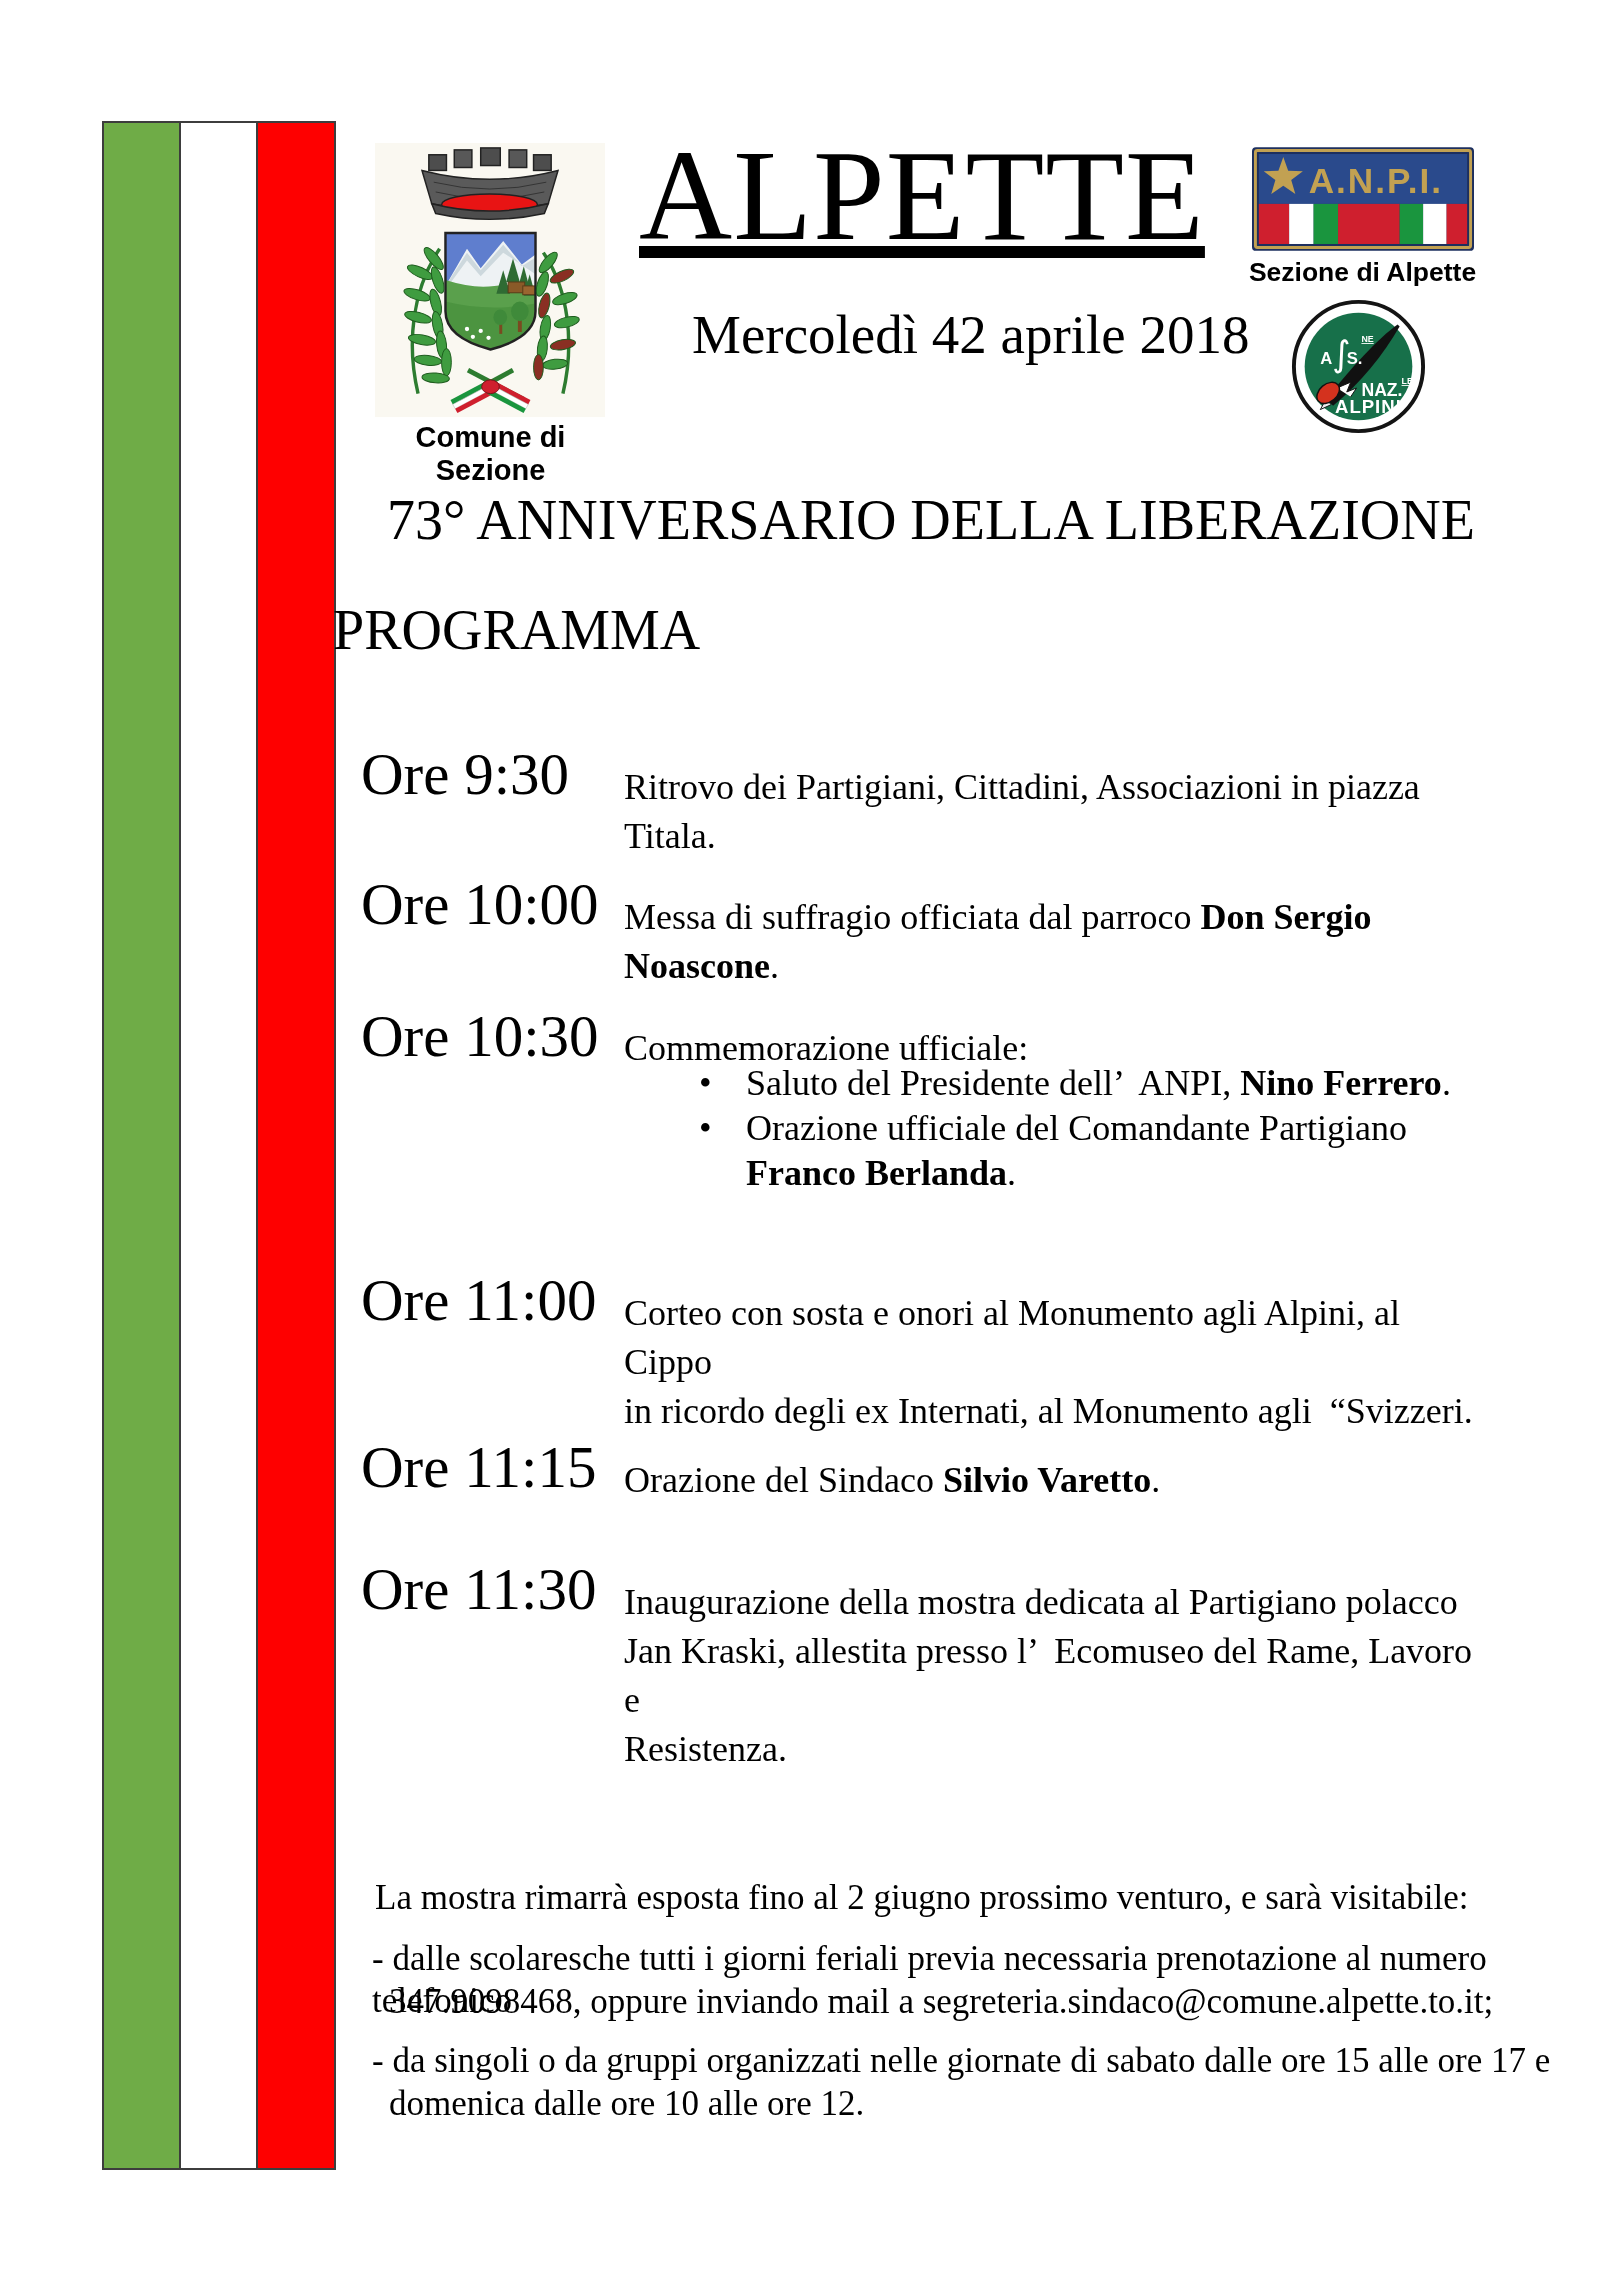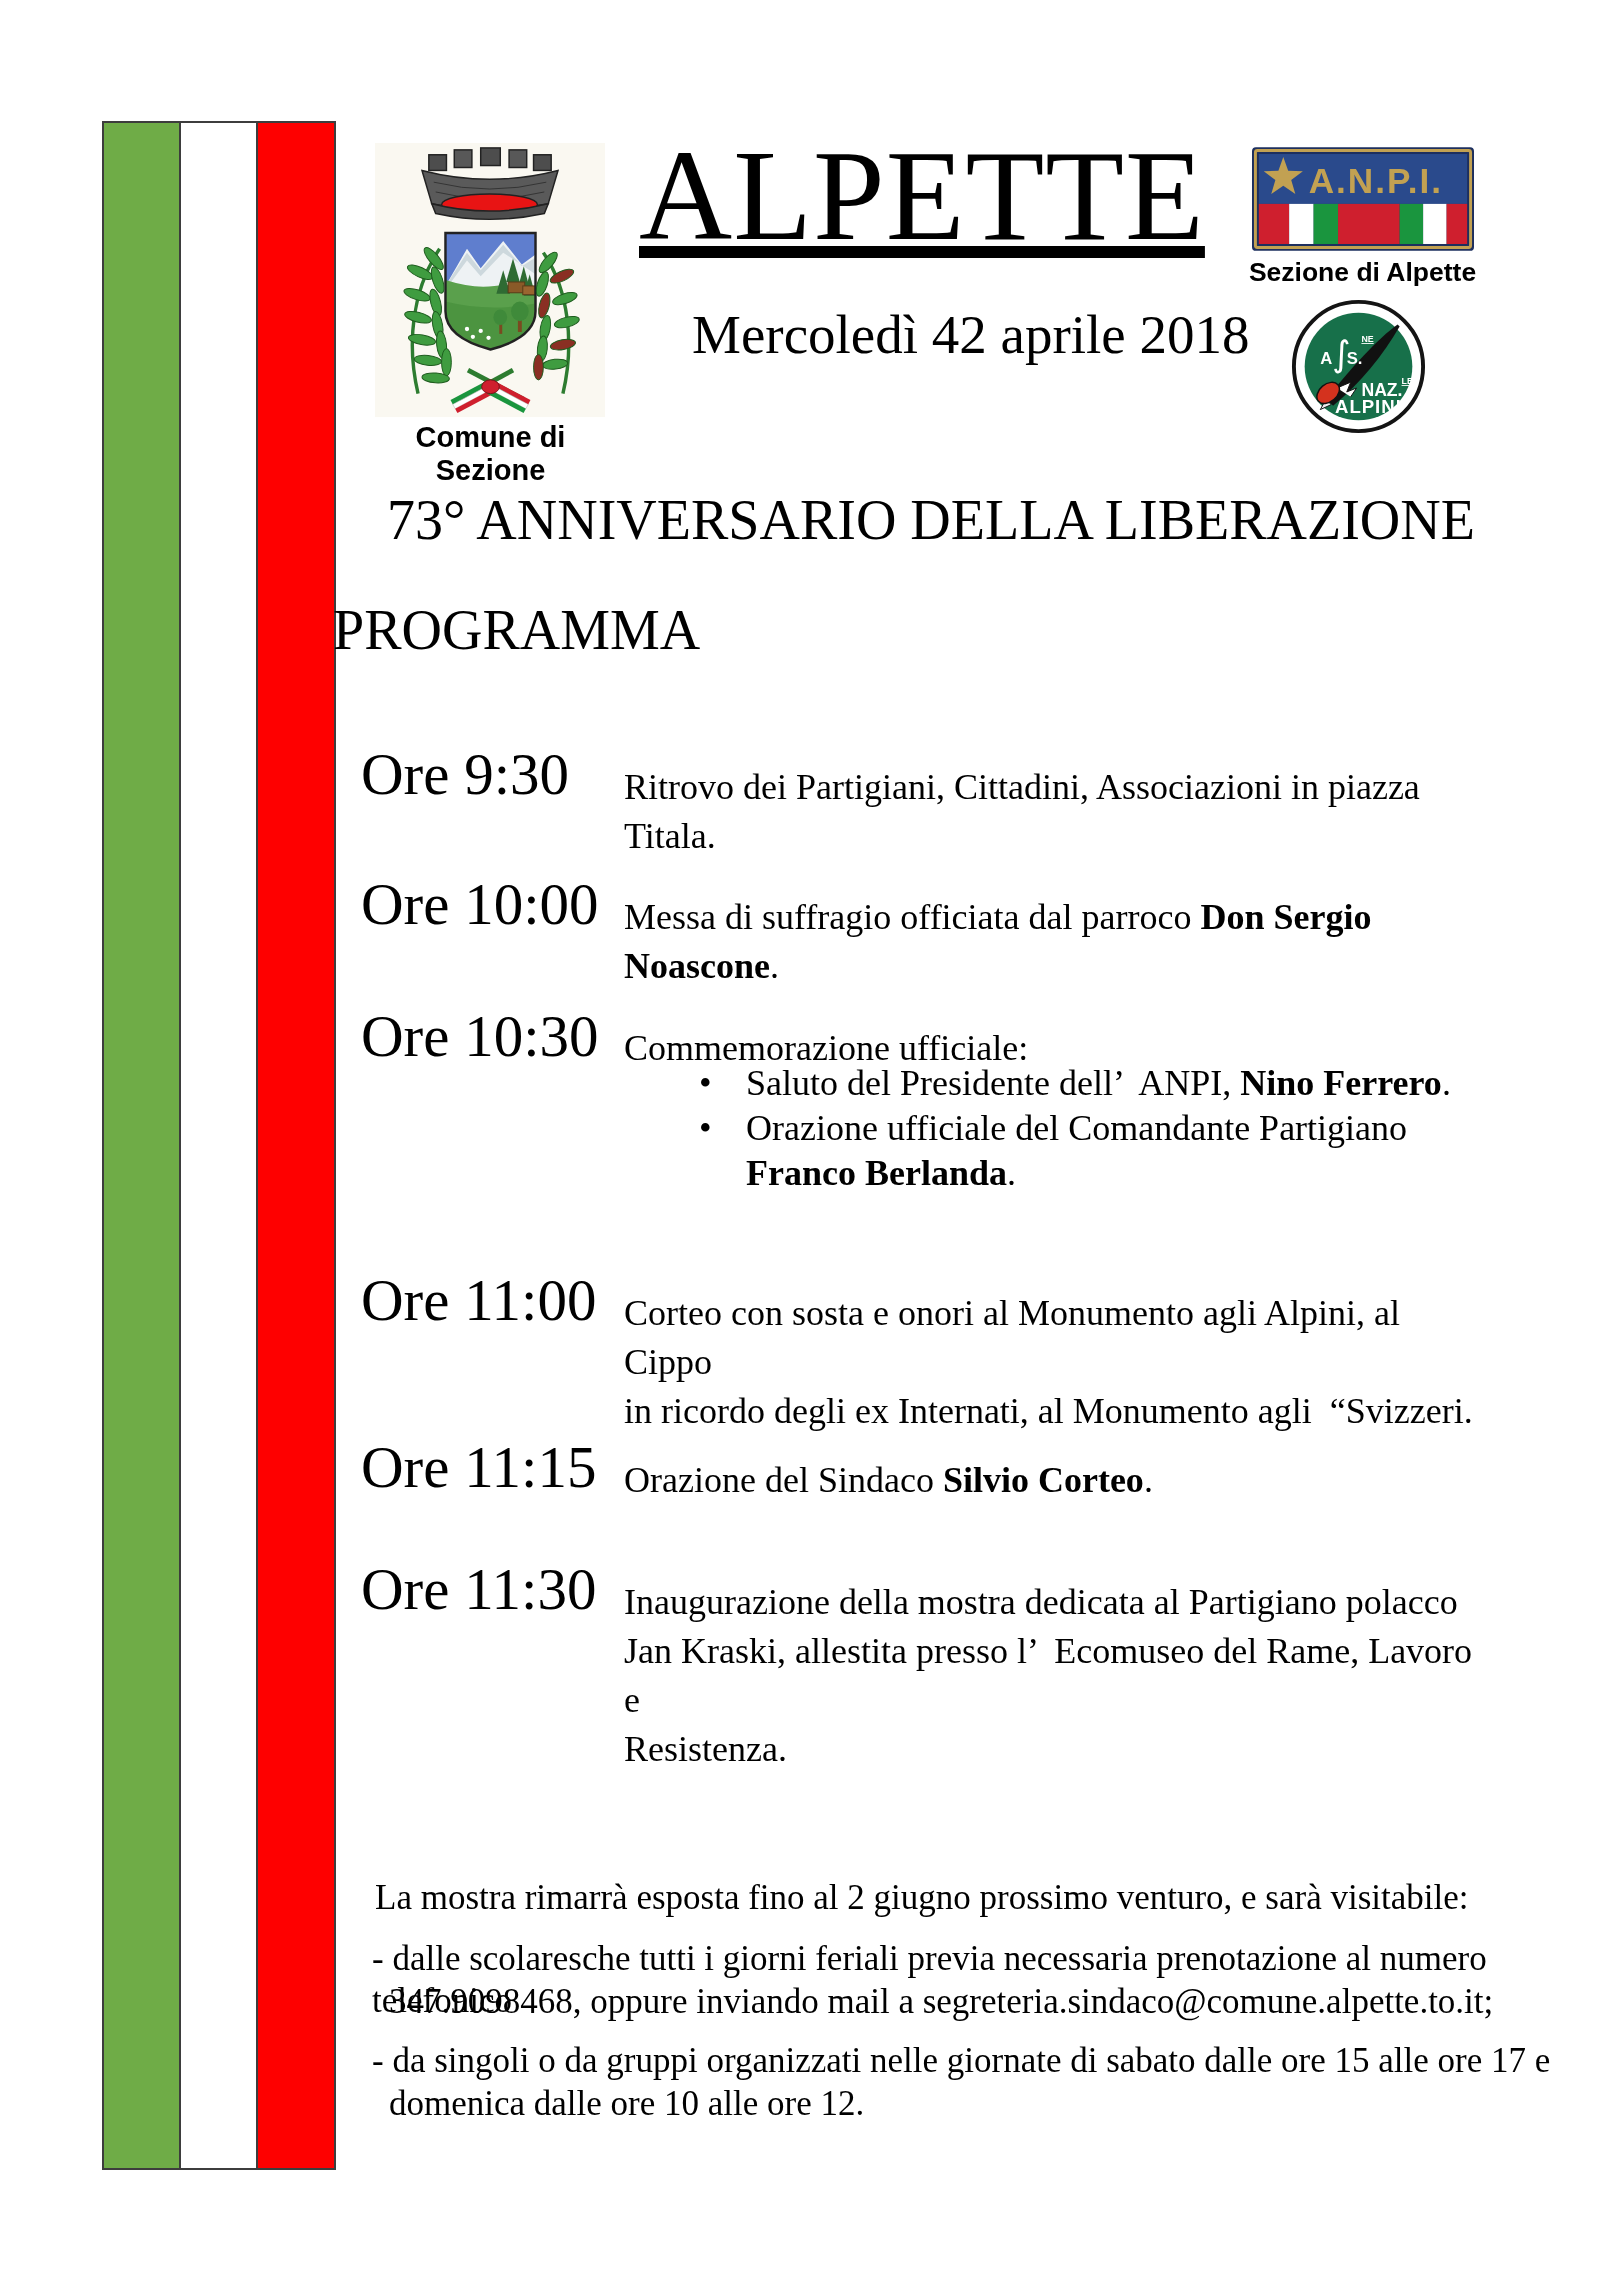--- a/index.html
+++ b/index.html
@@ -228,7 +228,7 @@
   <div class="abs desc" style="top:1289px"><span>Corteo con sosta e onori al Monumento agli Alpini, al Cippo</span><br><span>in ricordo degli ex Internati, al Monumento agli  “Svizzeri.</span></div>
 
   <div class="abs time" style="top:1438px">Ore 11:15</div>
-  <div class="abs desc" style="top:1456px"><span>Orazione del Sindaco </span><span class="b">Silvio Corteo</span><span>.</span></div>
+  <div class="abs desc" style="top:1456px"><span>Orazione del Sindaco </span><span class="b">Silvio Varetto</span><span>.</span></div>
 
   <div class="abs time" style="top:1560px">Ore 11:30</div>
   <div class="abs desc" style="top:1578px"><span>Inaugurazione della mostra dedicata al Partigiano polacco</span><br><span>Jan Kraski, allestita presso l’  Ecomuseo del Rame, Lavoro e</span><br><span>Resistenza.</span></div>

